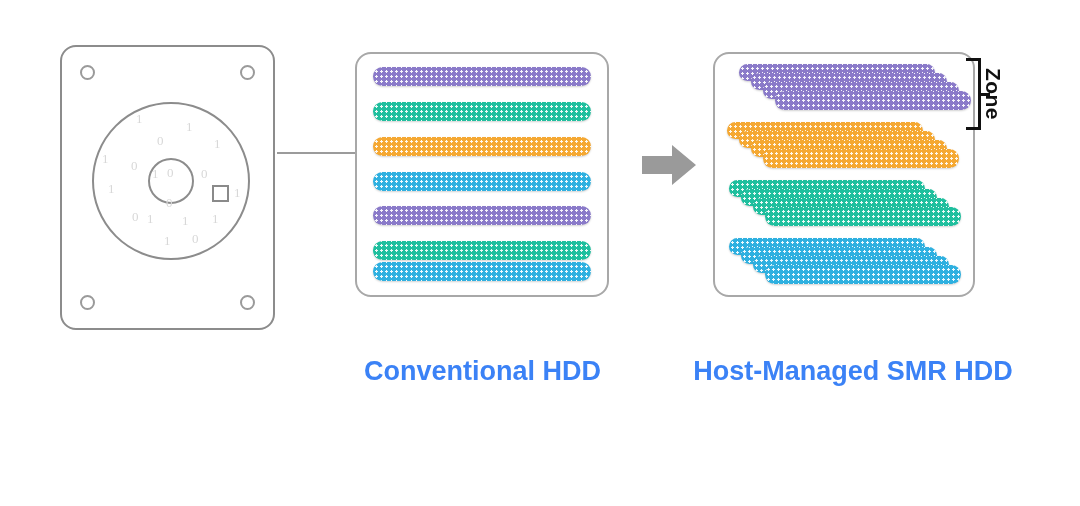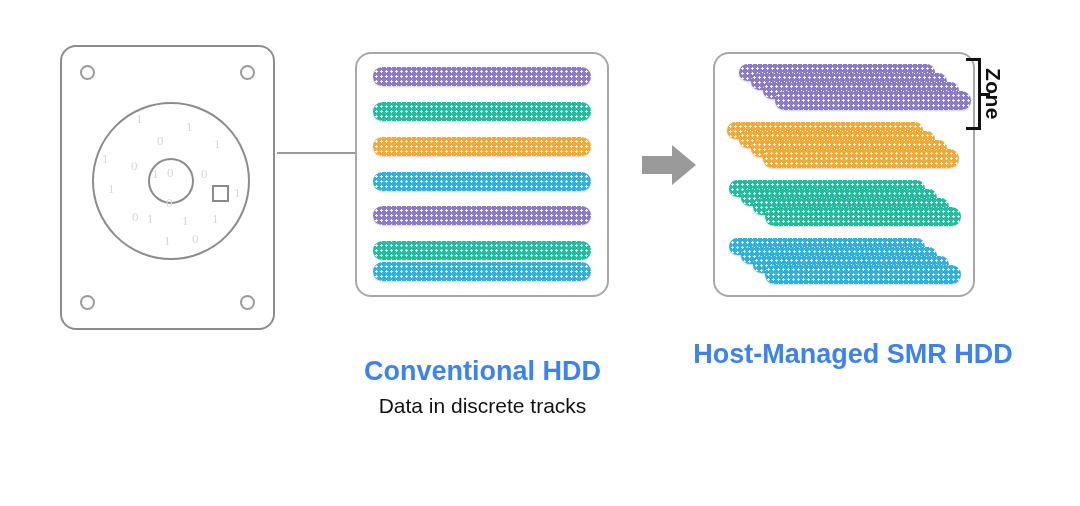--- a/index.html
+++ b/index.html
@@ -90,7 +90,7 @@
   
   .caption{position:absolute;text-align:center;}
   #caption-conventional{left:330px;top:355px;width:305px;}
-  #caption-smr{left:678px;top:338px;width:350px;}
+  #caption-smr{left:678px;top:355px;width:350px;}
   .cap-title{font-size:27px;font-weight:bold;line-height:1.22;color:#3b82f6;}
   .cap-sub{font-size:21px;font-weight:normal;line-height:1.3;color:#111;margin-top:4px;}
 </style>

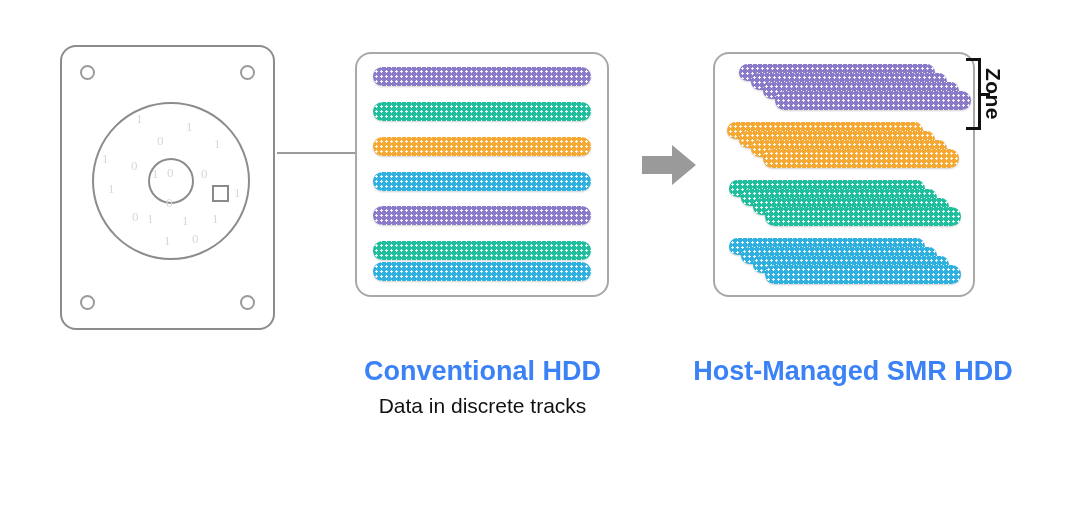--- a/index.html
+++ b/index.html
@@ -182,7 +182,6 @@
 
   <div class="caption" id="caption-conventional">
     <div class="cap-title">Conventional HDD</div>
-    <div class="cap-sub">Data in discrete tracks</div>
   </div>
 
   <div class="caption" id="caption-smr">

